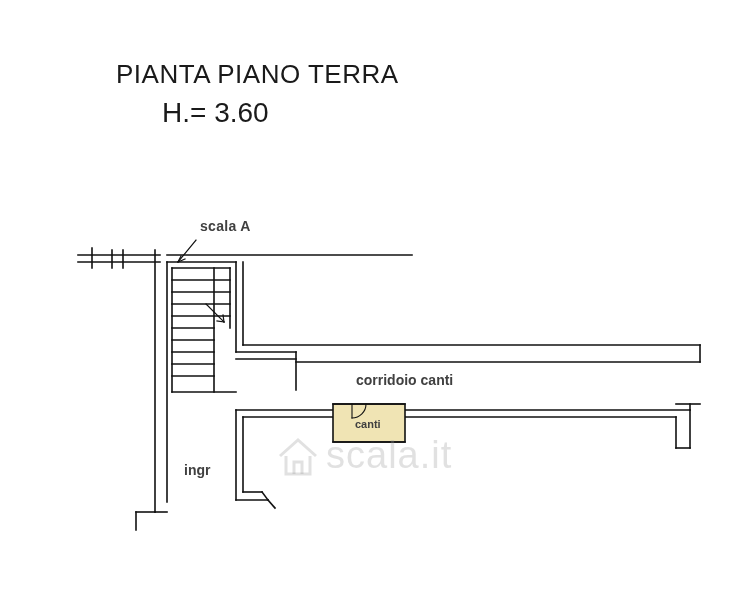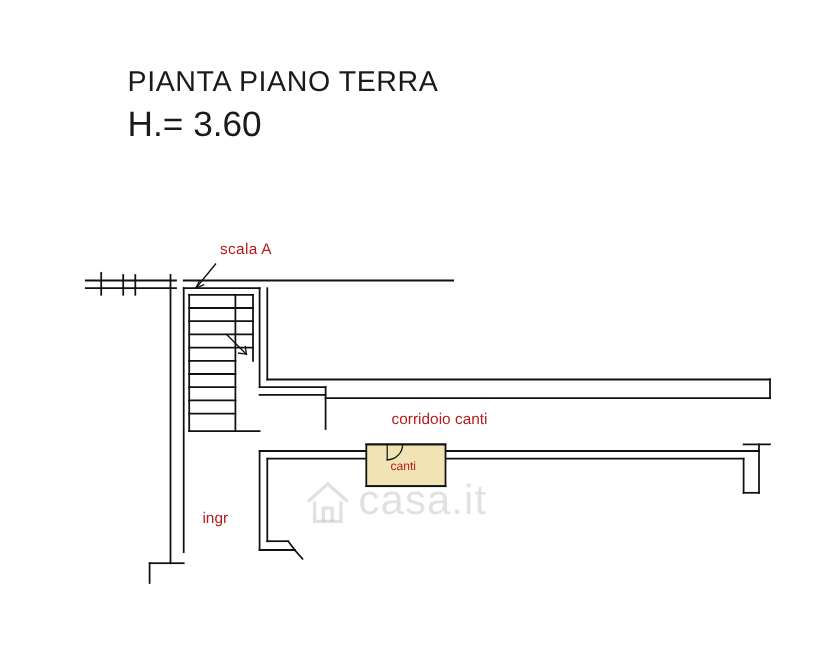--- a/index.html
+++ b/index.html
@@ -29,10 +29,11 @@
     white-space: nowrap;
   }
   .title-sub {
-    font-size: 32px;
+    font-size: 28px;
     line-height: 30px;
     margin-top: 8px;
     white-space: nowrap;
+    margin-left: 46px;
   }
   .plan-svg {
     position: absolute;

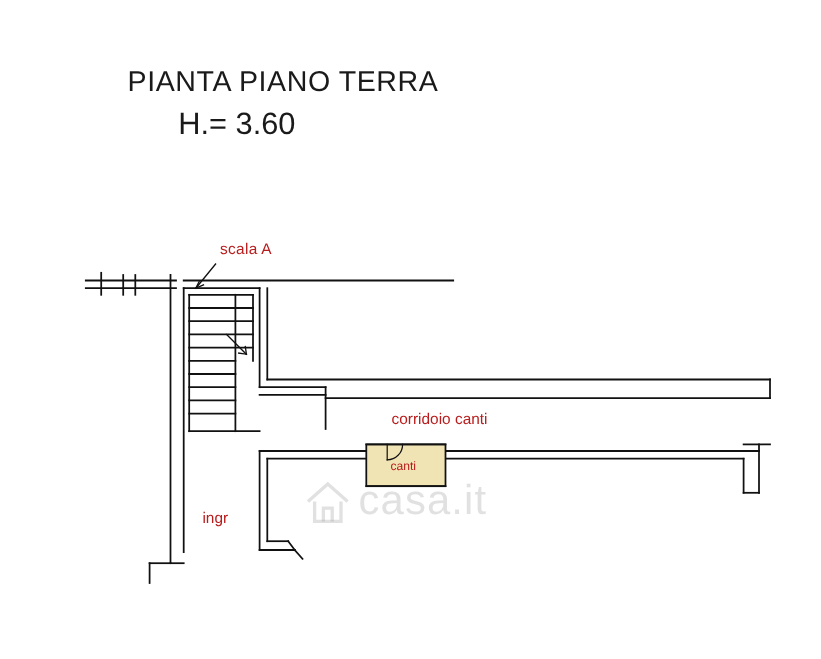--- a/index.html
+++ b/index.html
@@ -62,8 +62,9 @@
   .label {
     position: absolute;
     font-family: "Liberation Sans", sans-serif;
-    color: #b91c1c;
+    color: #404040;
     white-space: nowrap;
+    font-weight: bold;
   }
   .label-scala {
     left: 200px;

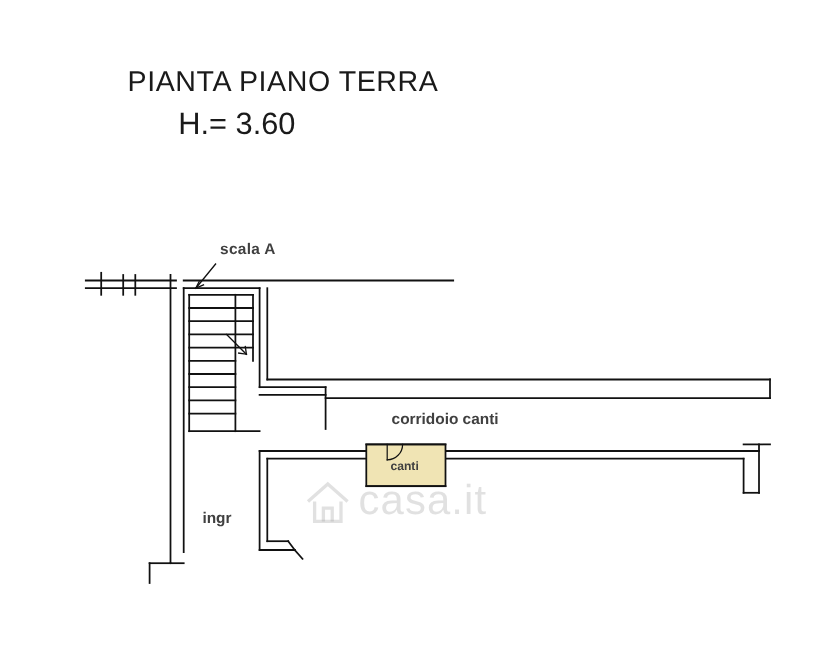--- a/index.html
+++ b/index.html
@@ -188,7 +188,7 @@
       <path d="M16 28 L16 46 L40 46 L40 28" fill="none" stroke="rgba(155,155,155,0.30)" stroke-width="3"></path>
       <path d="M24 46 L24 34 L32 34 L32 46" fill="none" stroke="rgba(155,155,155,0.30)" stroke-width="3"></path>
     </svg>
-    <div class="wm-text">casa.it</div>
+    <div class="wm-text">scala.it</div>
   </div>
 
 </div>

